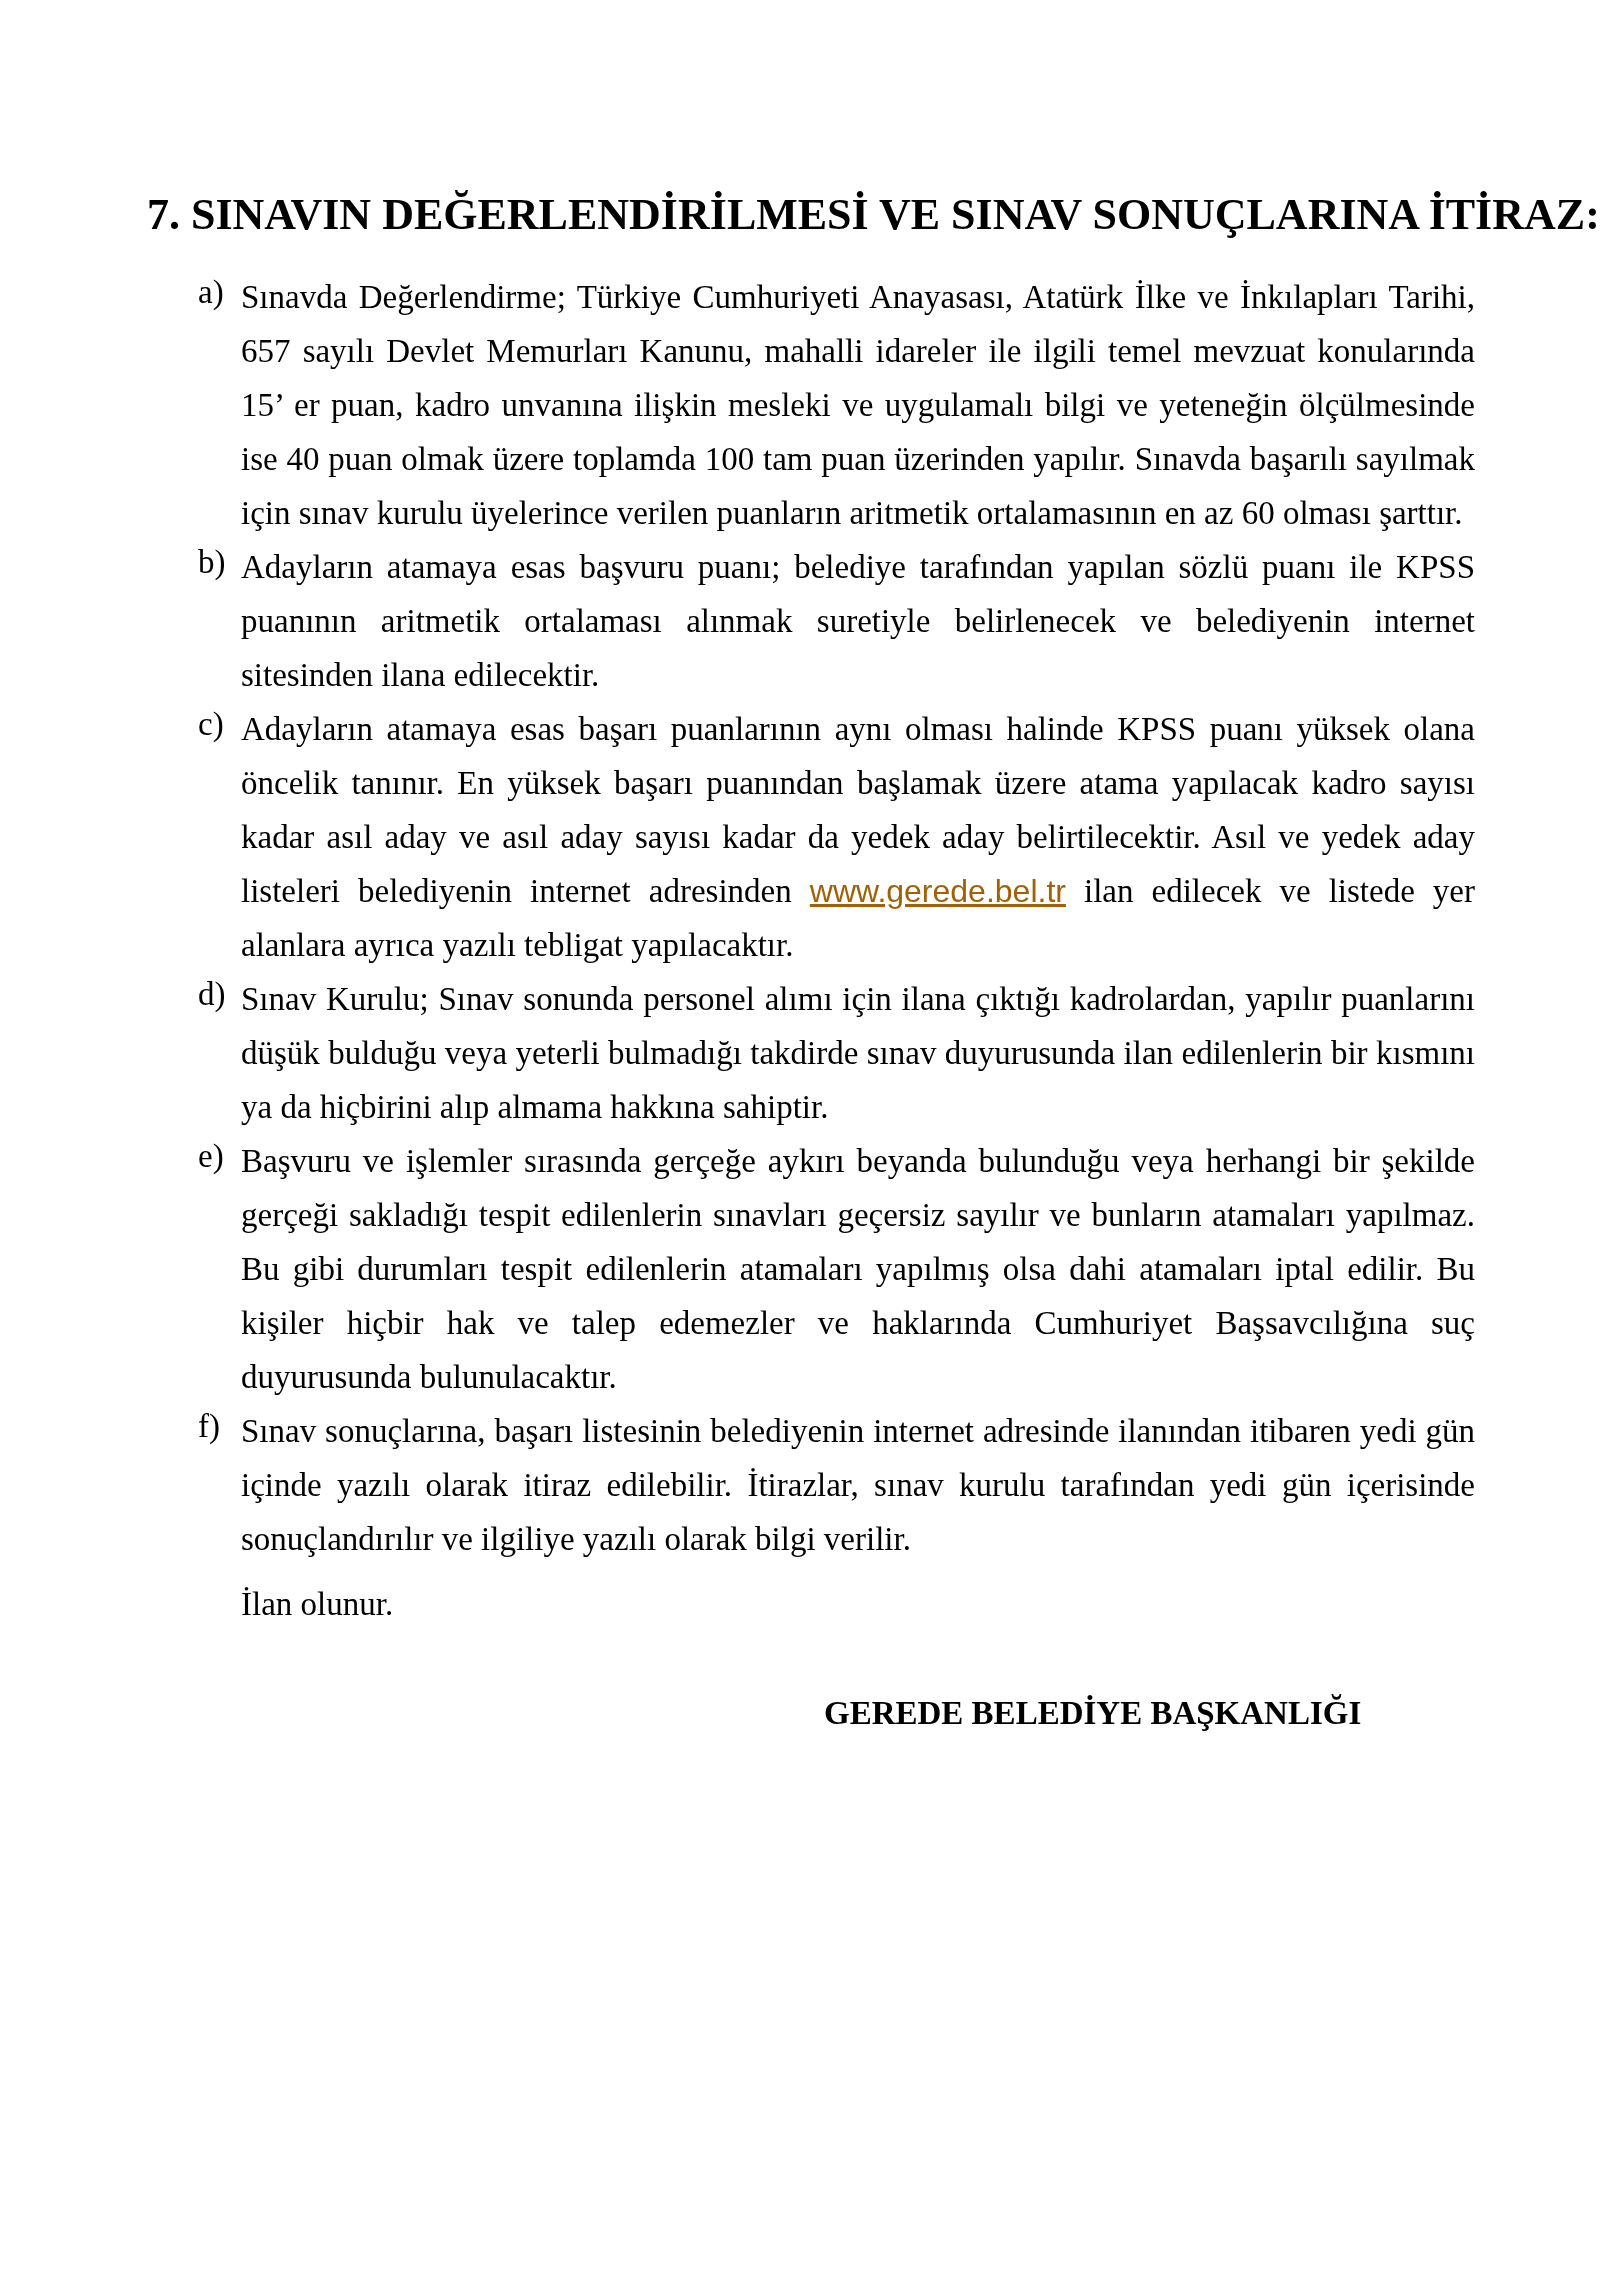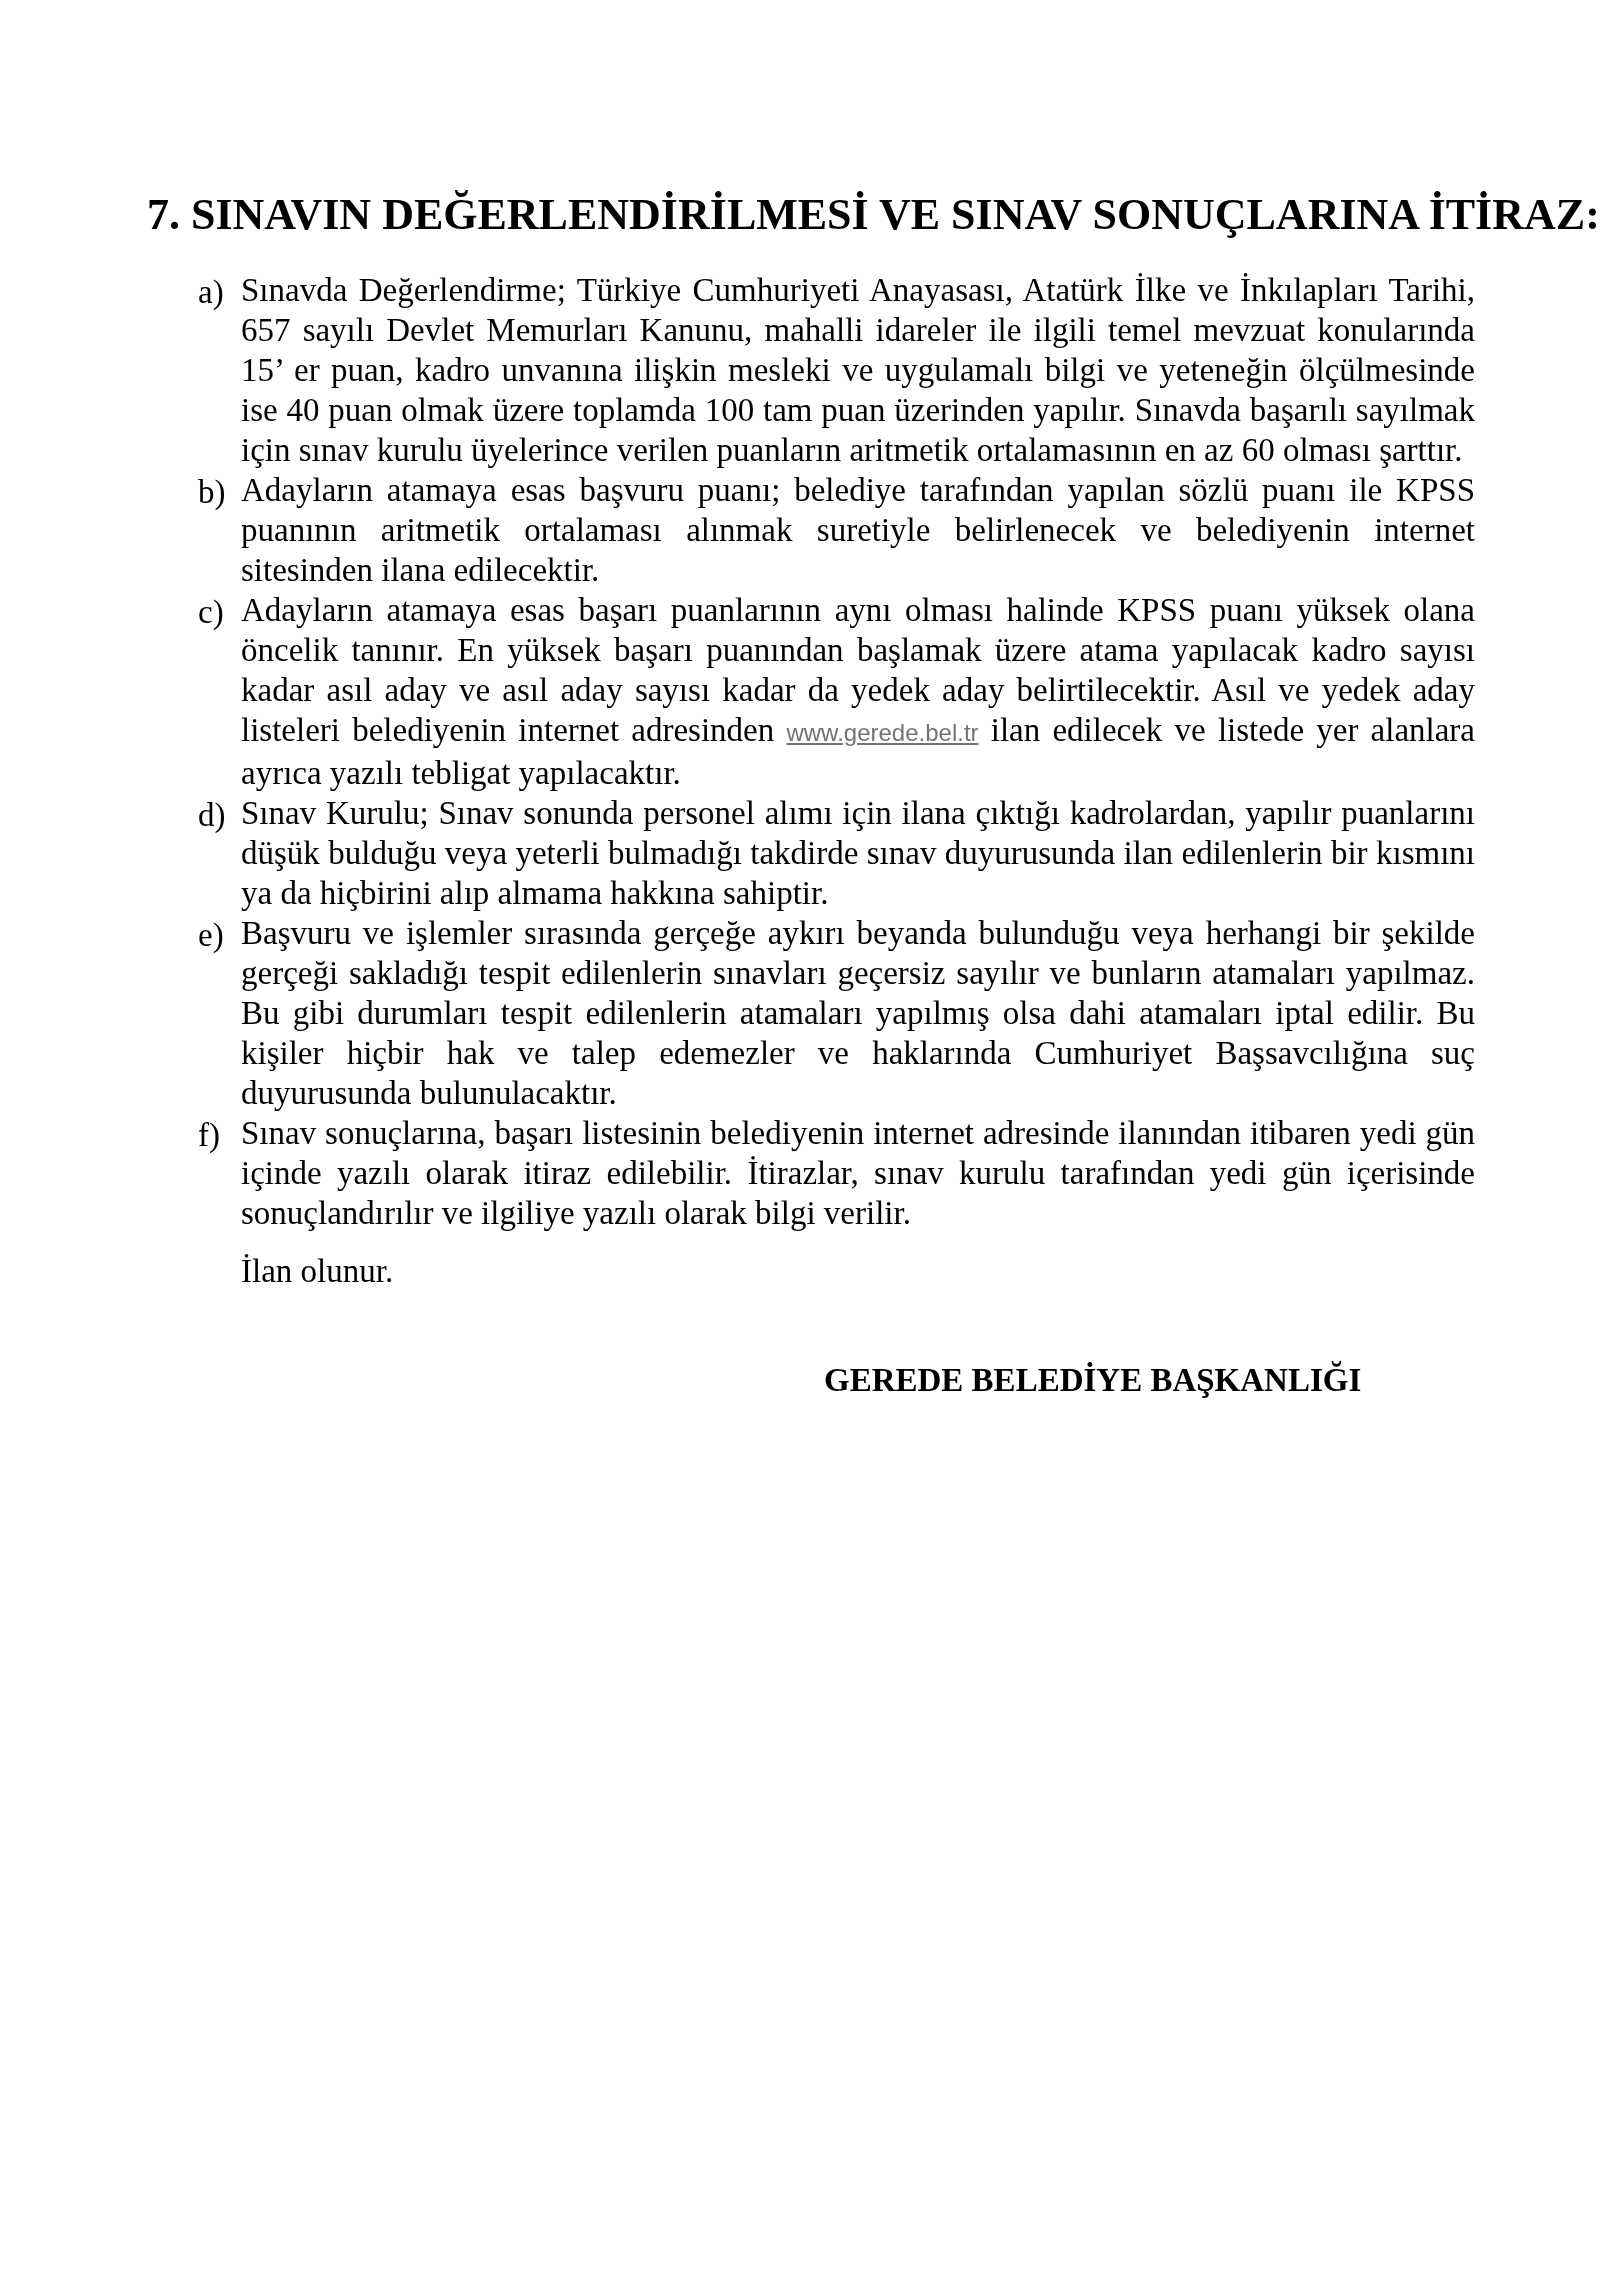--- a/index.html
+++ b/index.html
@@ -44,7 +44,7 @@
   .item-text {
     flex: 1 1 auto;
     font-size: 33px;
-    line-height: 40px;
+    line-height: 54px;
     text-align: justify;
   }
   .weblink {

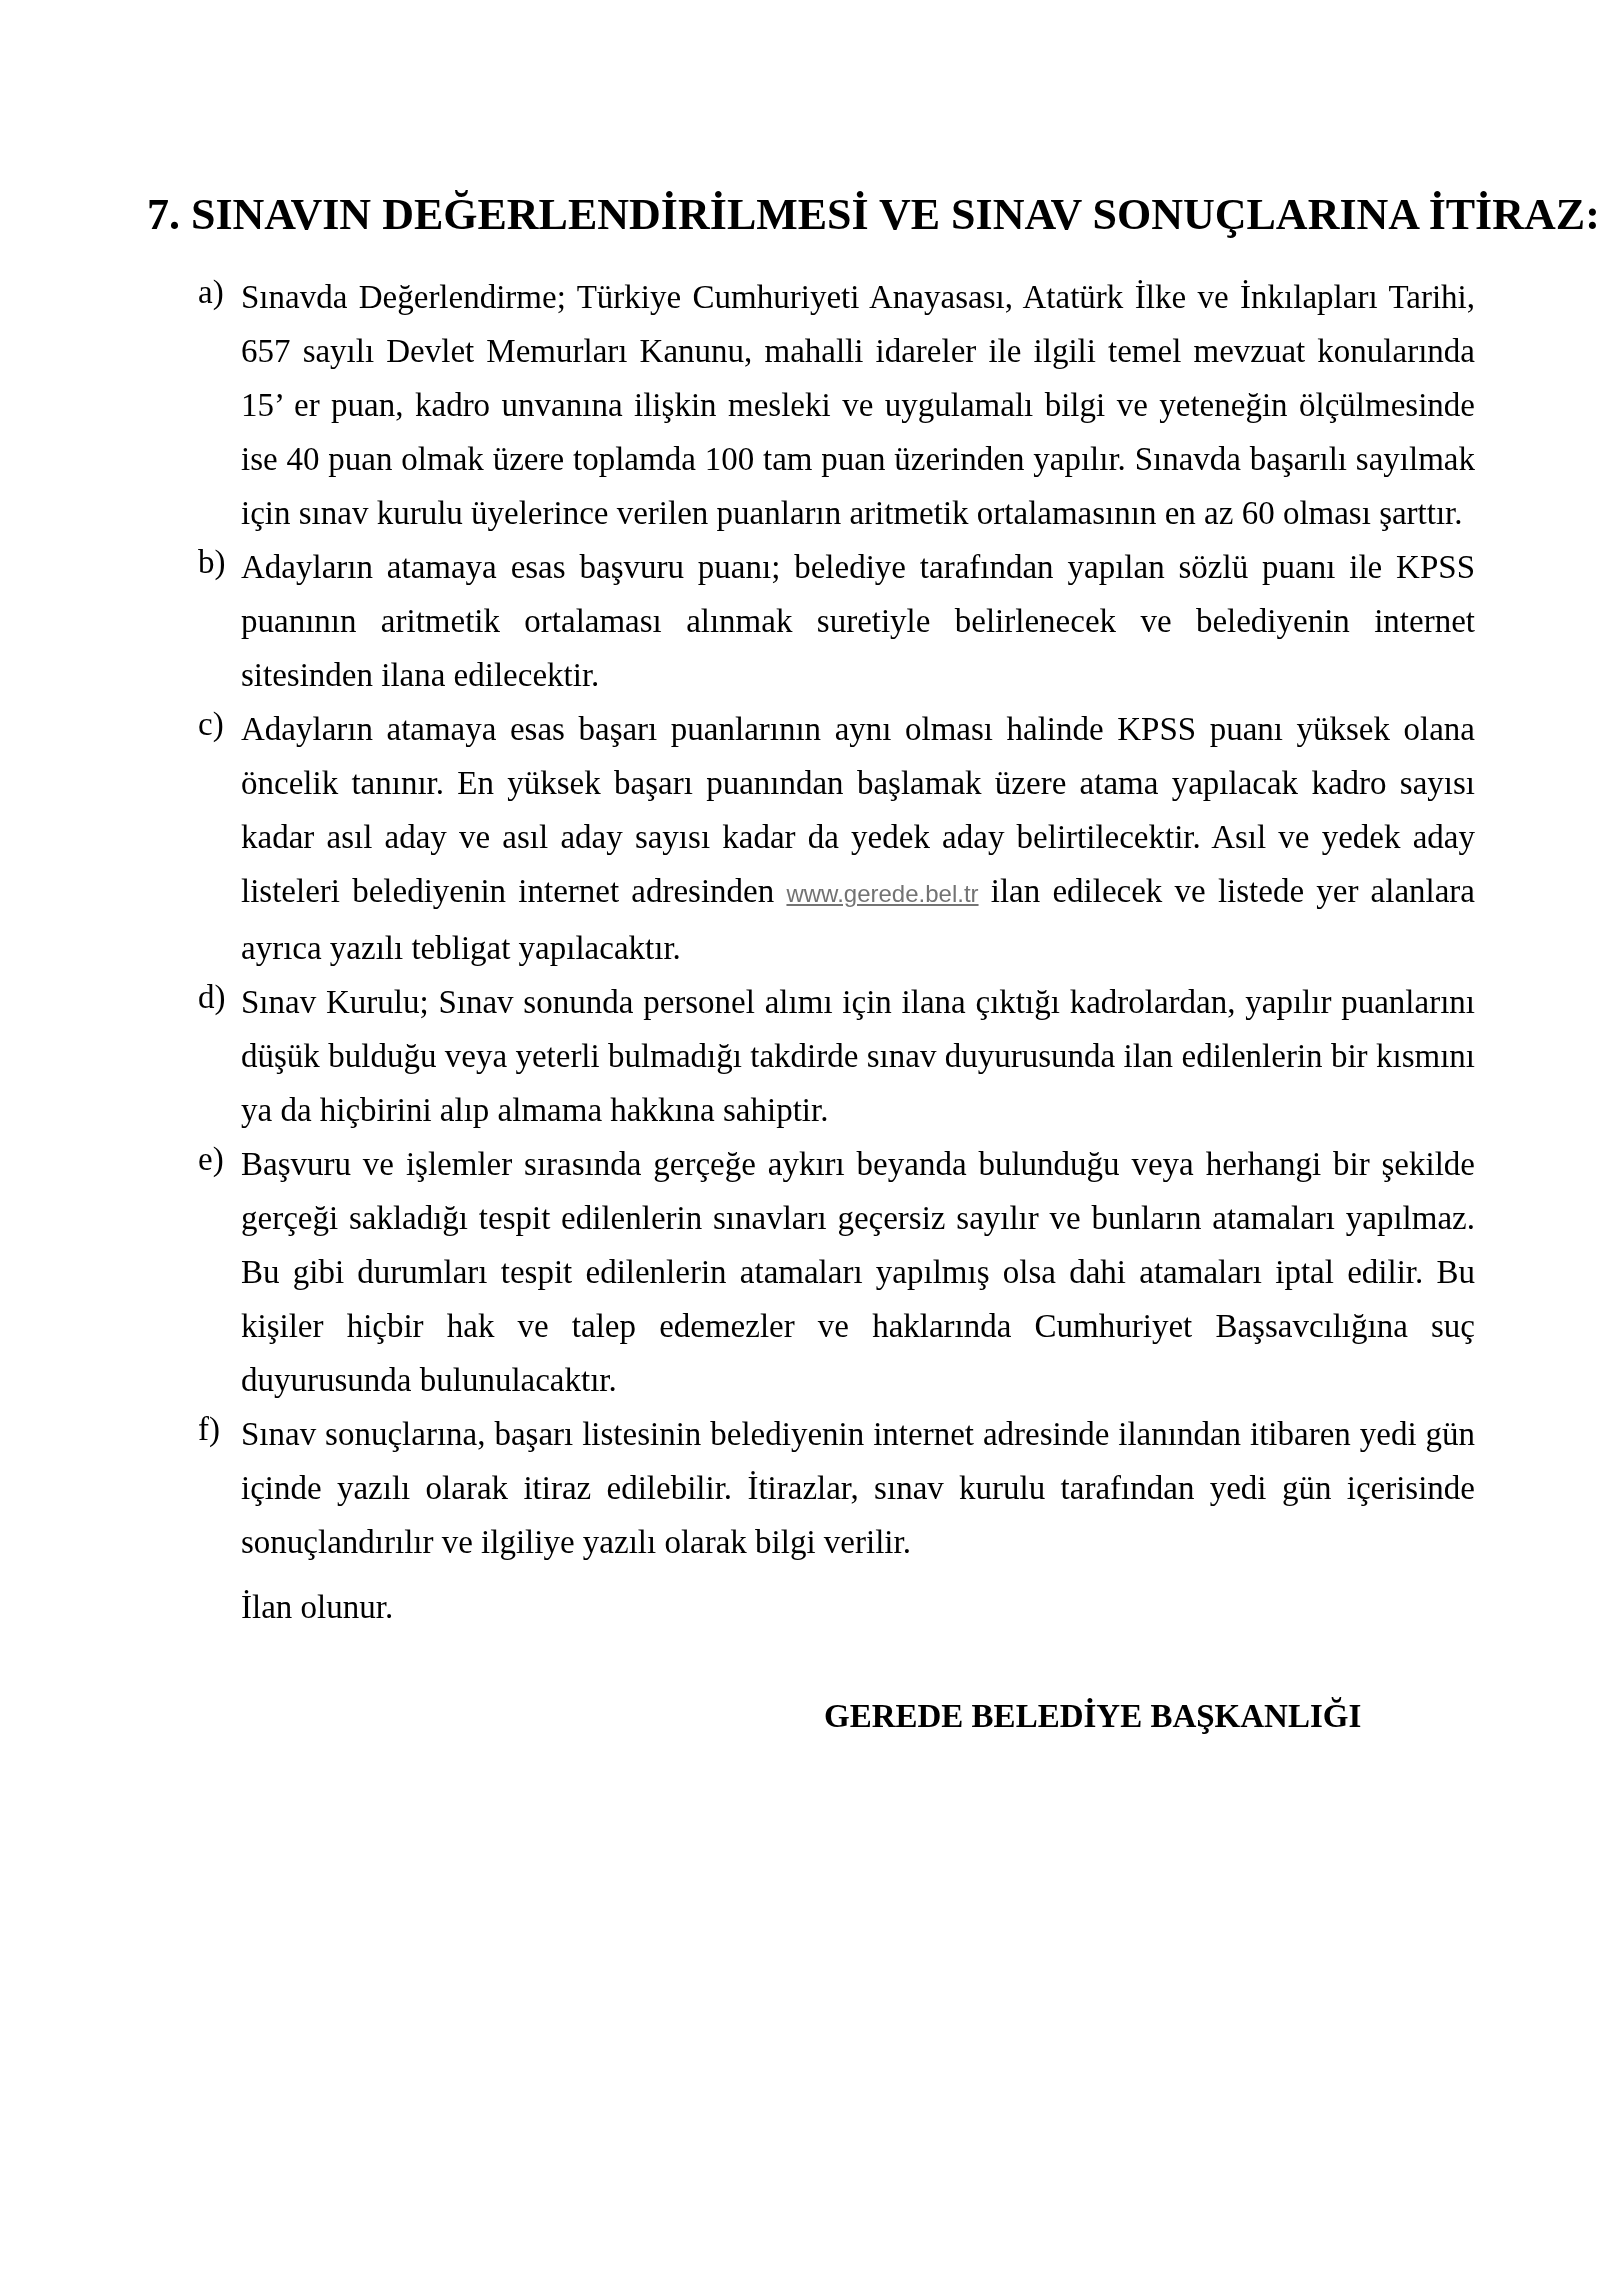--- a/index.html
+++ b/index.html
@@ -49,8 +49,8 @@
   }
   .weblink {
     font-family: "Liberation Sans", "DejaVu Sans", sans-serif;
-    font-size: 24px;
-    color: #737373;
+    font-size: 32px;
+    color: #a16207;
     text-decoration: underline;
     cursor: pointer;
   }

